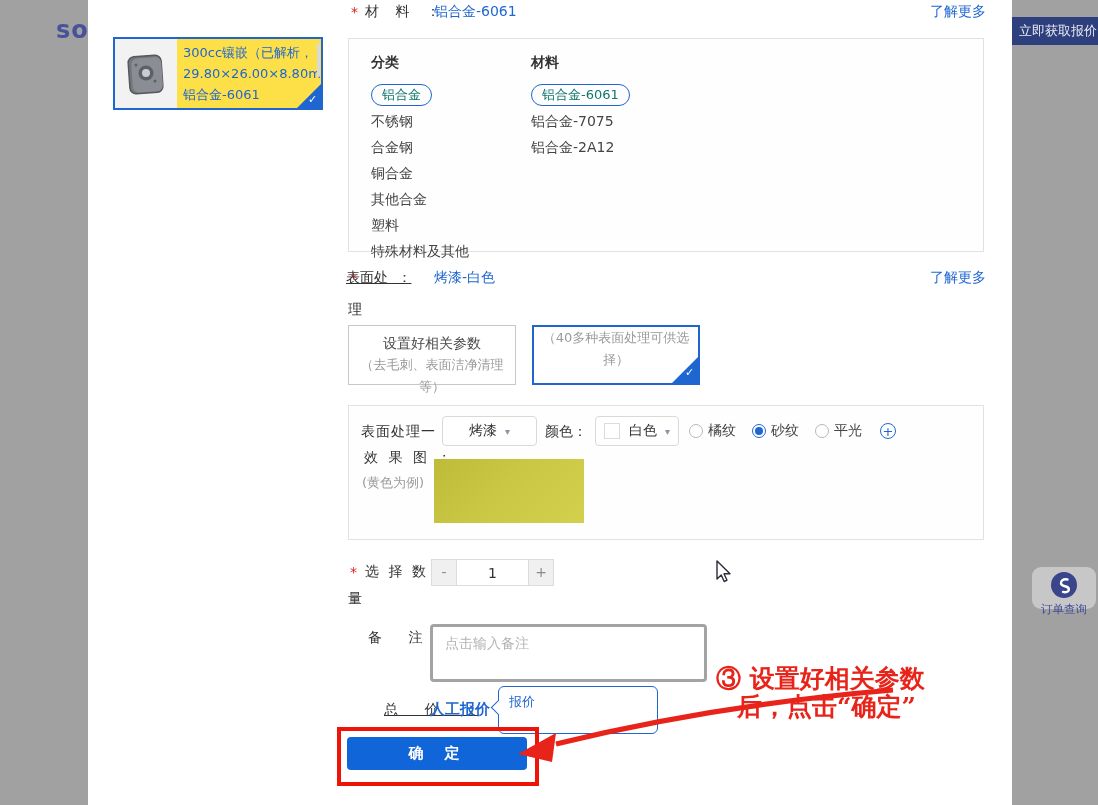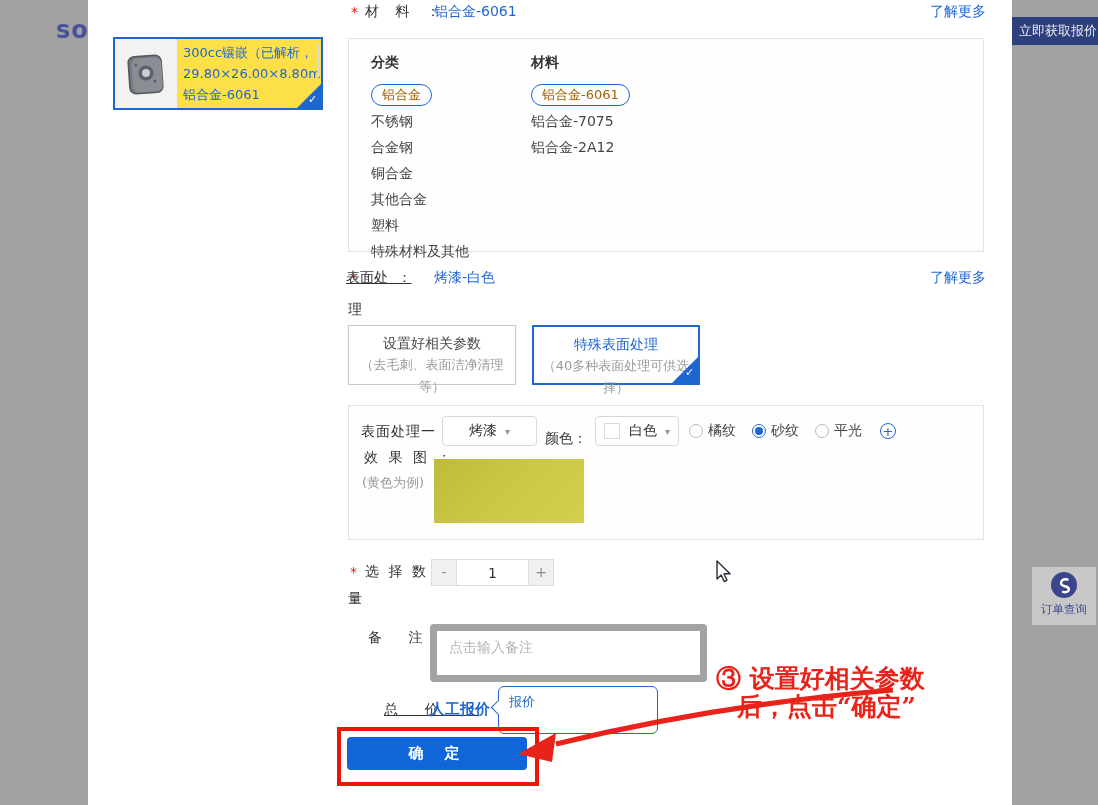--- a/index.html
+++ b/index.html
@@ -42,7 +42,7 @@
   .mat-panel{left:260px;top:38px;width:636px;height:214px;}
   .col-head{font-size:14px;font-weight:bold;color:#333;}
   .mat-item{font-size:14px;color:#444;line-height:26px;cursor:pointer;}
-  .pill{display:inline-block;border:1px solid #1f66d1;color:#a16207;border-radius:12px;padding:0 10px;line-height:20px;font-size:13px;margin:2px 0;}
+  .pill{display:inline-block;border:1px solid #1f66d1;color:#0f766e;border-radius:12px;padding:0 10px;line-height:20px;font-size:13px;margin:2px 0;}
   
   .sel-card{width:168px;height:60px;box-sizing:border-box;text-align:center;cursor:pointer;background:#fff;}
   .sel-card .t{font-size:14px;line-height:22px;padding-top:6px;}

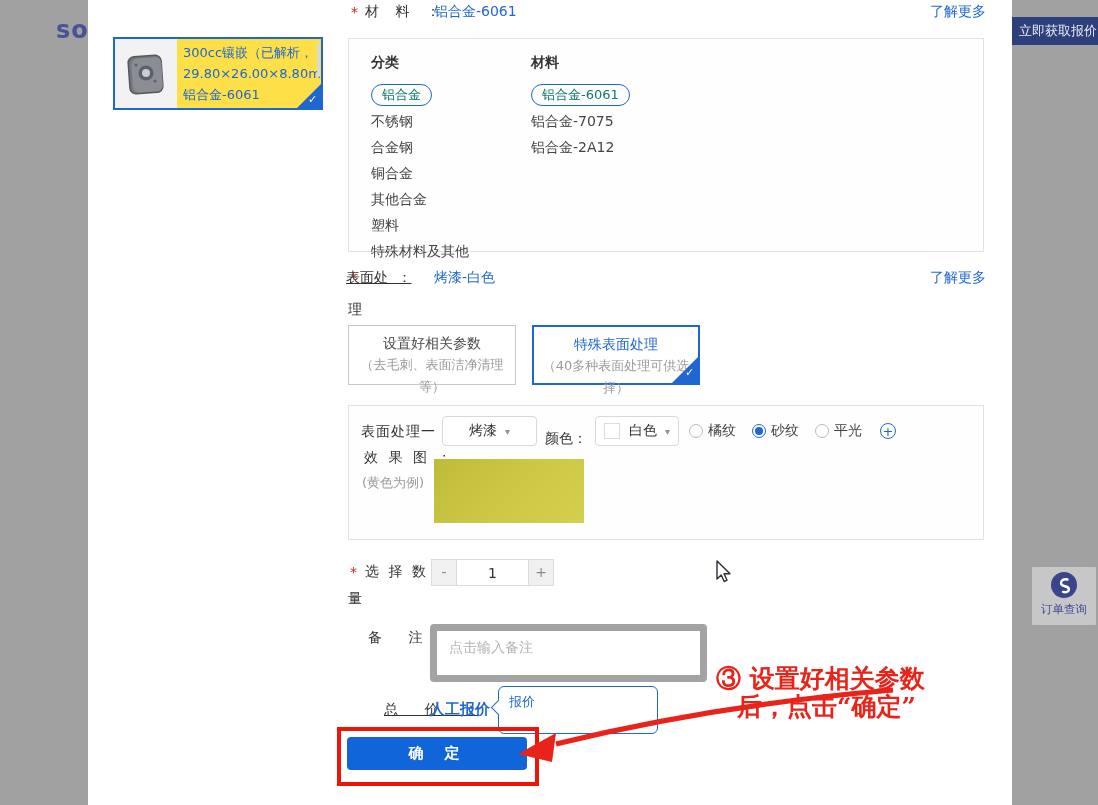--- a/index.html
+++ b/index.html
@@ -164,7 +164,6 @@
     <div class="s">（去毛刺、表面洁净清理等）</div>
   </div>
   <div class="abs sel-card card-spec">
-    <div class="t">特殊表面处理</div>
     <div class="s">（40多种表面处理可供选择）</div>
     <div class="corner-check">
         <span>✓</span>

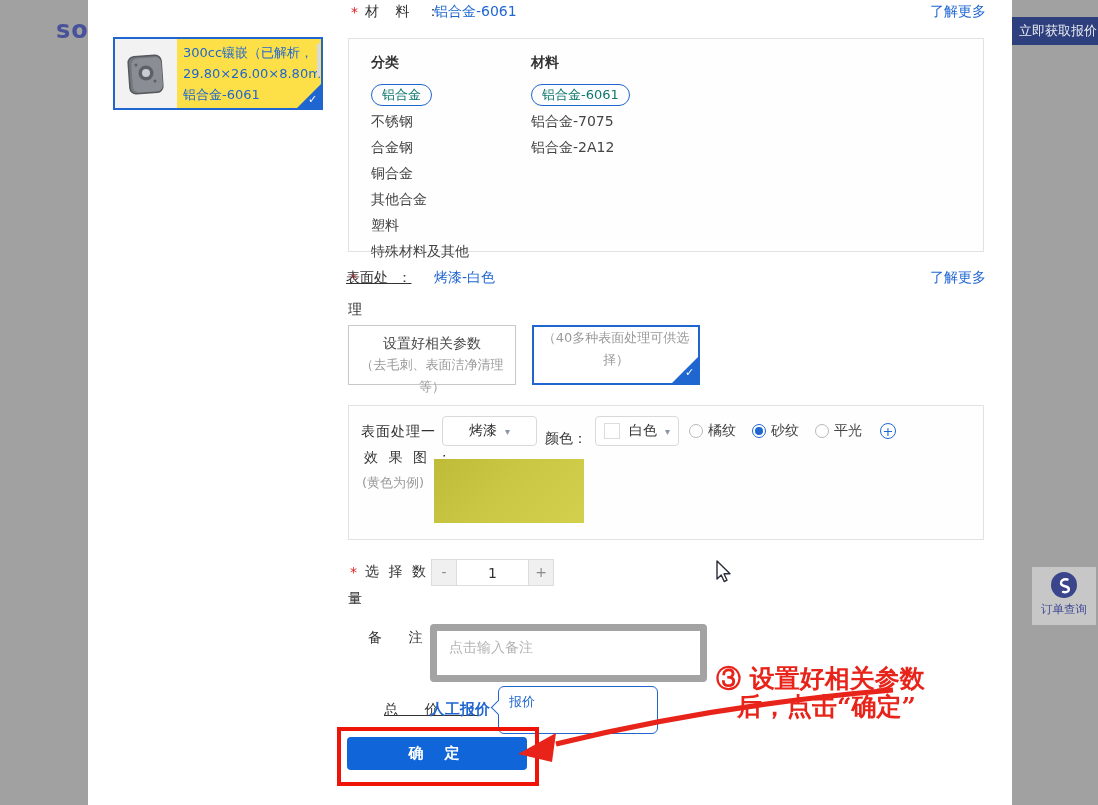--- a/index.html
+++ b/index.html
@@ -176,7 +176,7 @@
       <span>烤漆</span>
       <span class="caret">▾</span>
     </div>
-    <span class="abs dp-label" style="left:196px;top:10px;margin-top:7px;">颜色：</span>
+    <span class="abs dp-label" style="left:196px;top:10px;">颜色：</span>
     <div class="abs select-box" style="left:246px;top:10px;width:84px;">
       <span class="swatch"></span>
       <span>白色</span>

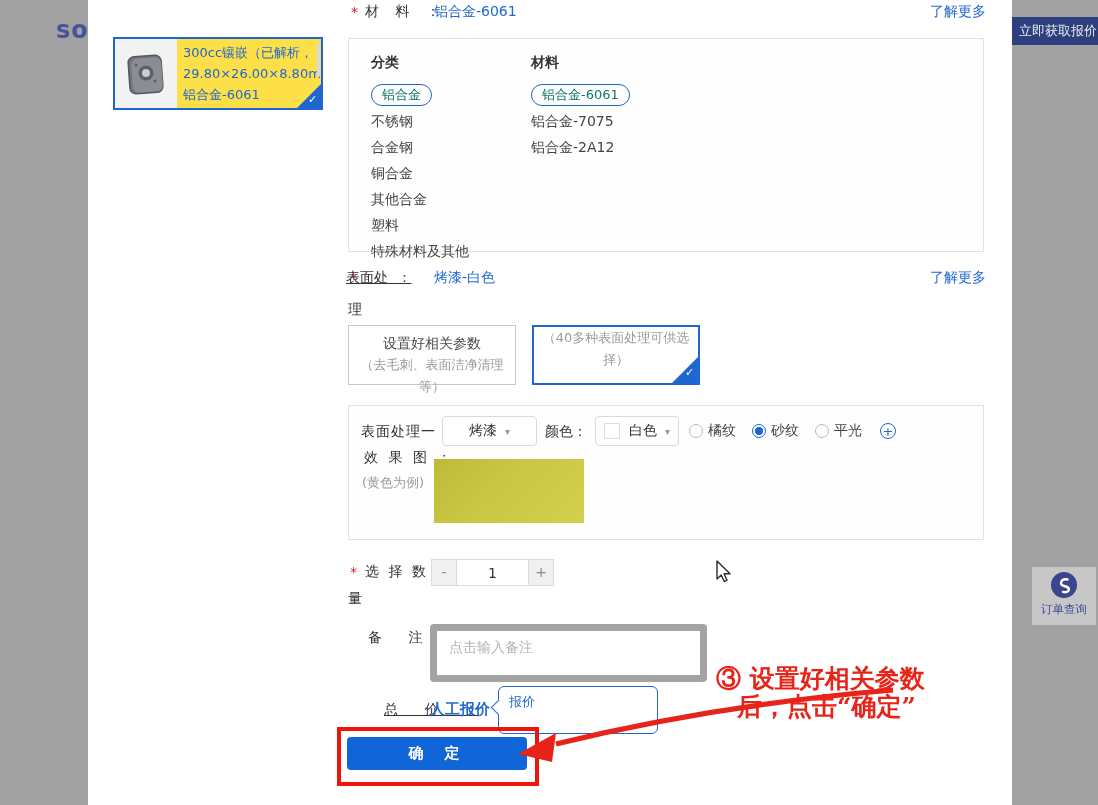--- a/index.html
+++ b/index.html
@@ -14,7 +14,7 @@
   .logo{left:56px;top:16px;font-size:24px;font-weight:bold;color:#47529b;letter-spacing:1px;z-index:1;}
   .quote-btn{left:1012px;top:17px;width:92px;height:28px;background:#2e3f7d;color:#e8eaf2;
     font-size:13px;text-align:center;line-height:28px;z-index:1;}
-  .order-card{left:1032px;top:567px;width:64px;height:58px;background:#c7c7c7;border-radius:1px;z-index:1;}
+  .order-card{left:1032px;top:567px;width:64px;height:42px;background:#c7c7c7;border-radius:9px;z-index:1;}
   .order-icon{position:absolute;left:19px;top:5px;width:26px;height:26px;border-radius:50%;background:#3a458c;}
   .order-label{position:absolute;left:0;top:35px;width:64px;text-align:center;font-size:11.5px;color:#3f4a96;}
   

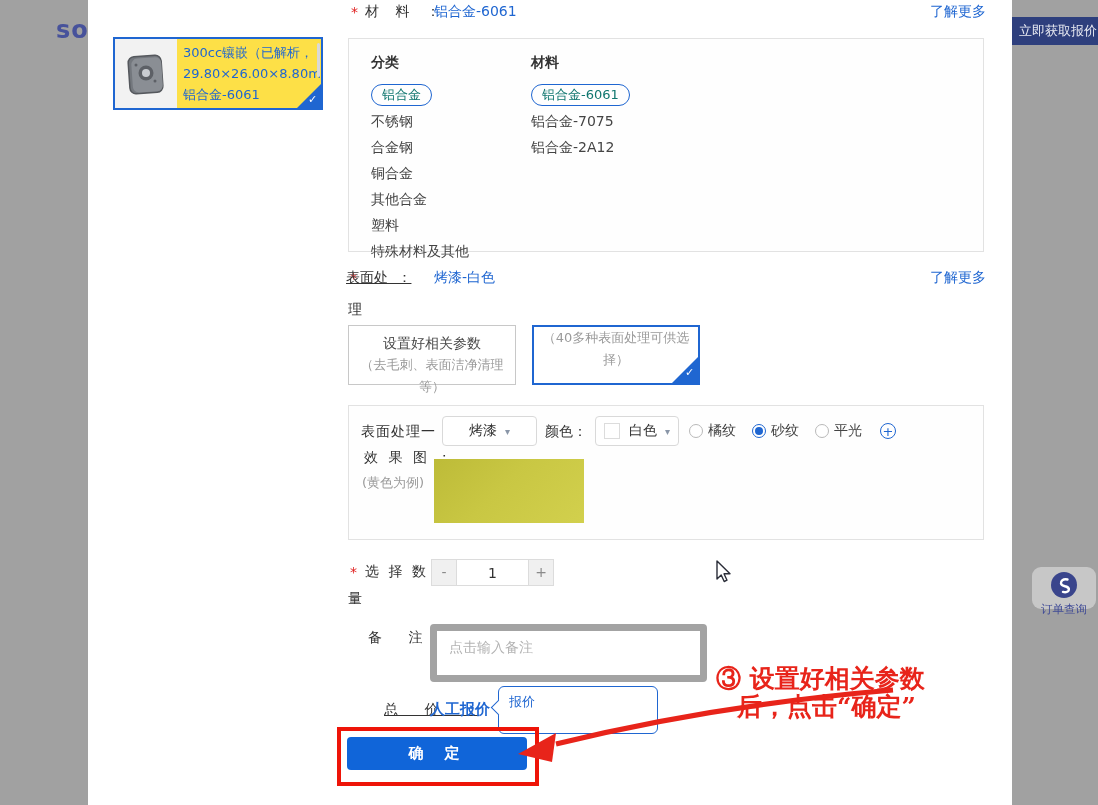--- a/index.html
+++ b/index.html
@@ -74,7 +74,7 @@
   .step-val{width:71px;height:27px;border-top:1px solid #dcdcdc;border-bottom:1px solid #dcdcdc;border-left:none;border-right:none;
     box-sizing:border-box;text-align:center;font-size:14px;color:#333;background:#fff;outline:none;font-family:inherit;}
   
-  .remark{left:342px;top:624px;width:277px;height:58px;border:7px solid #a3a3a3;border-radius:4px;box-sizing:border-box;
+  .remark{left:342px;top:624px;width:277px;height:58px;border:3px solid #a3a3a3;border-radius:4px;box-sizing:border-box;
     resize:none;font-size:14px;color:#333;padding:8px 12px;outline:none;font-family:inherit;}
   .remark::placeholder{color:#b3b3b3;}
   .total-val{font-size:15px;font-weight:bold;color:#1f66d1;}

